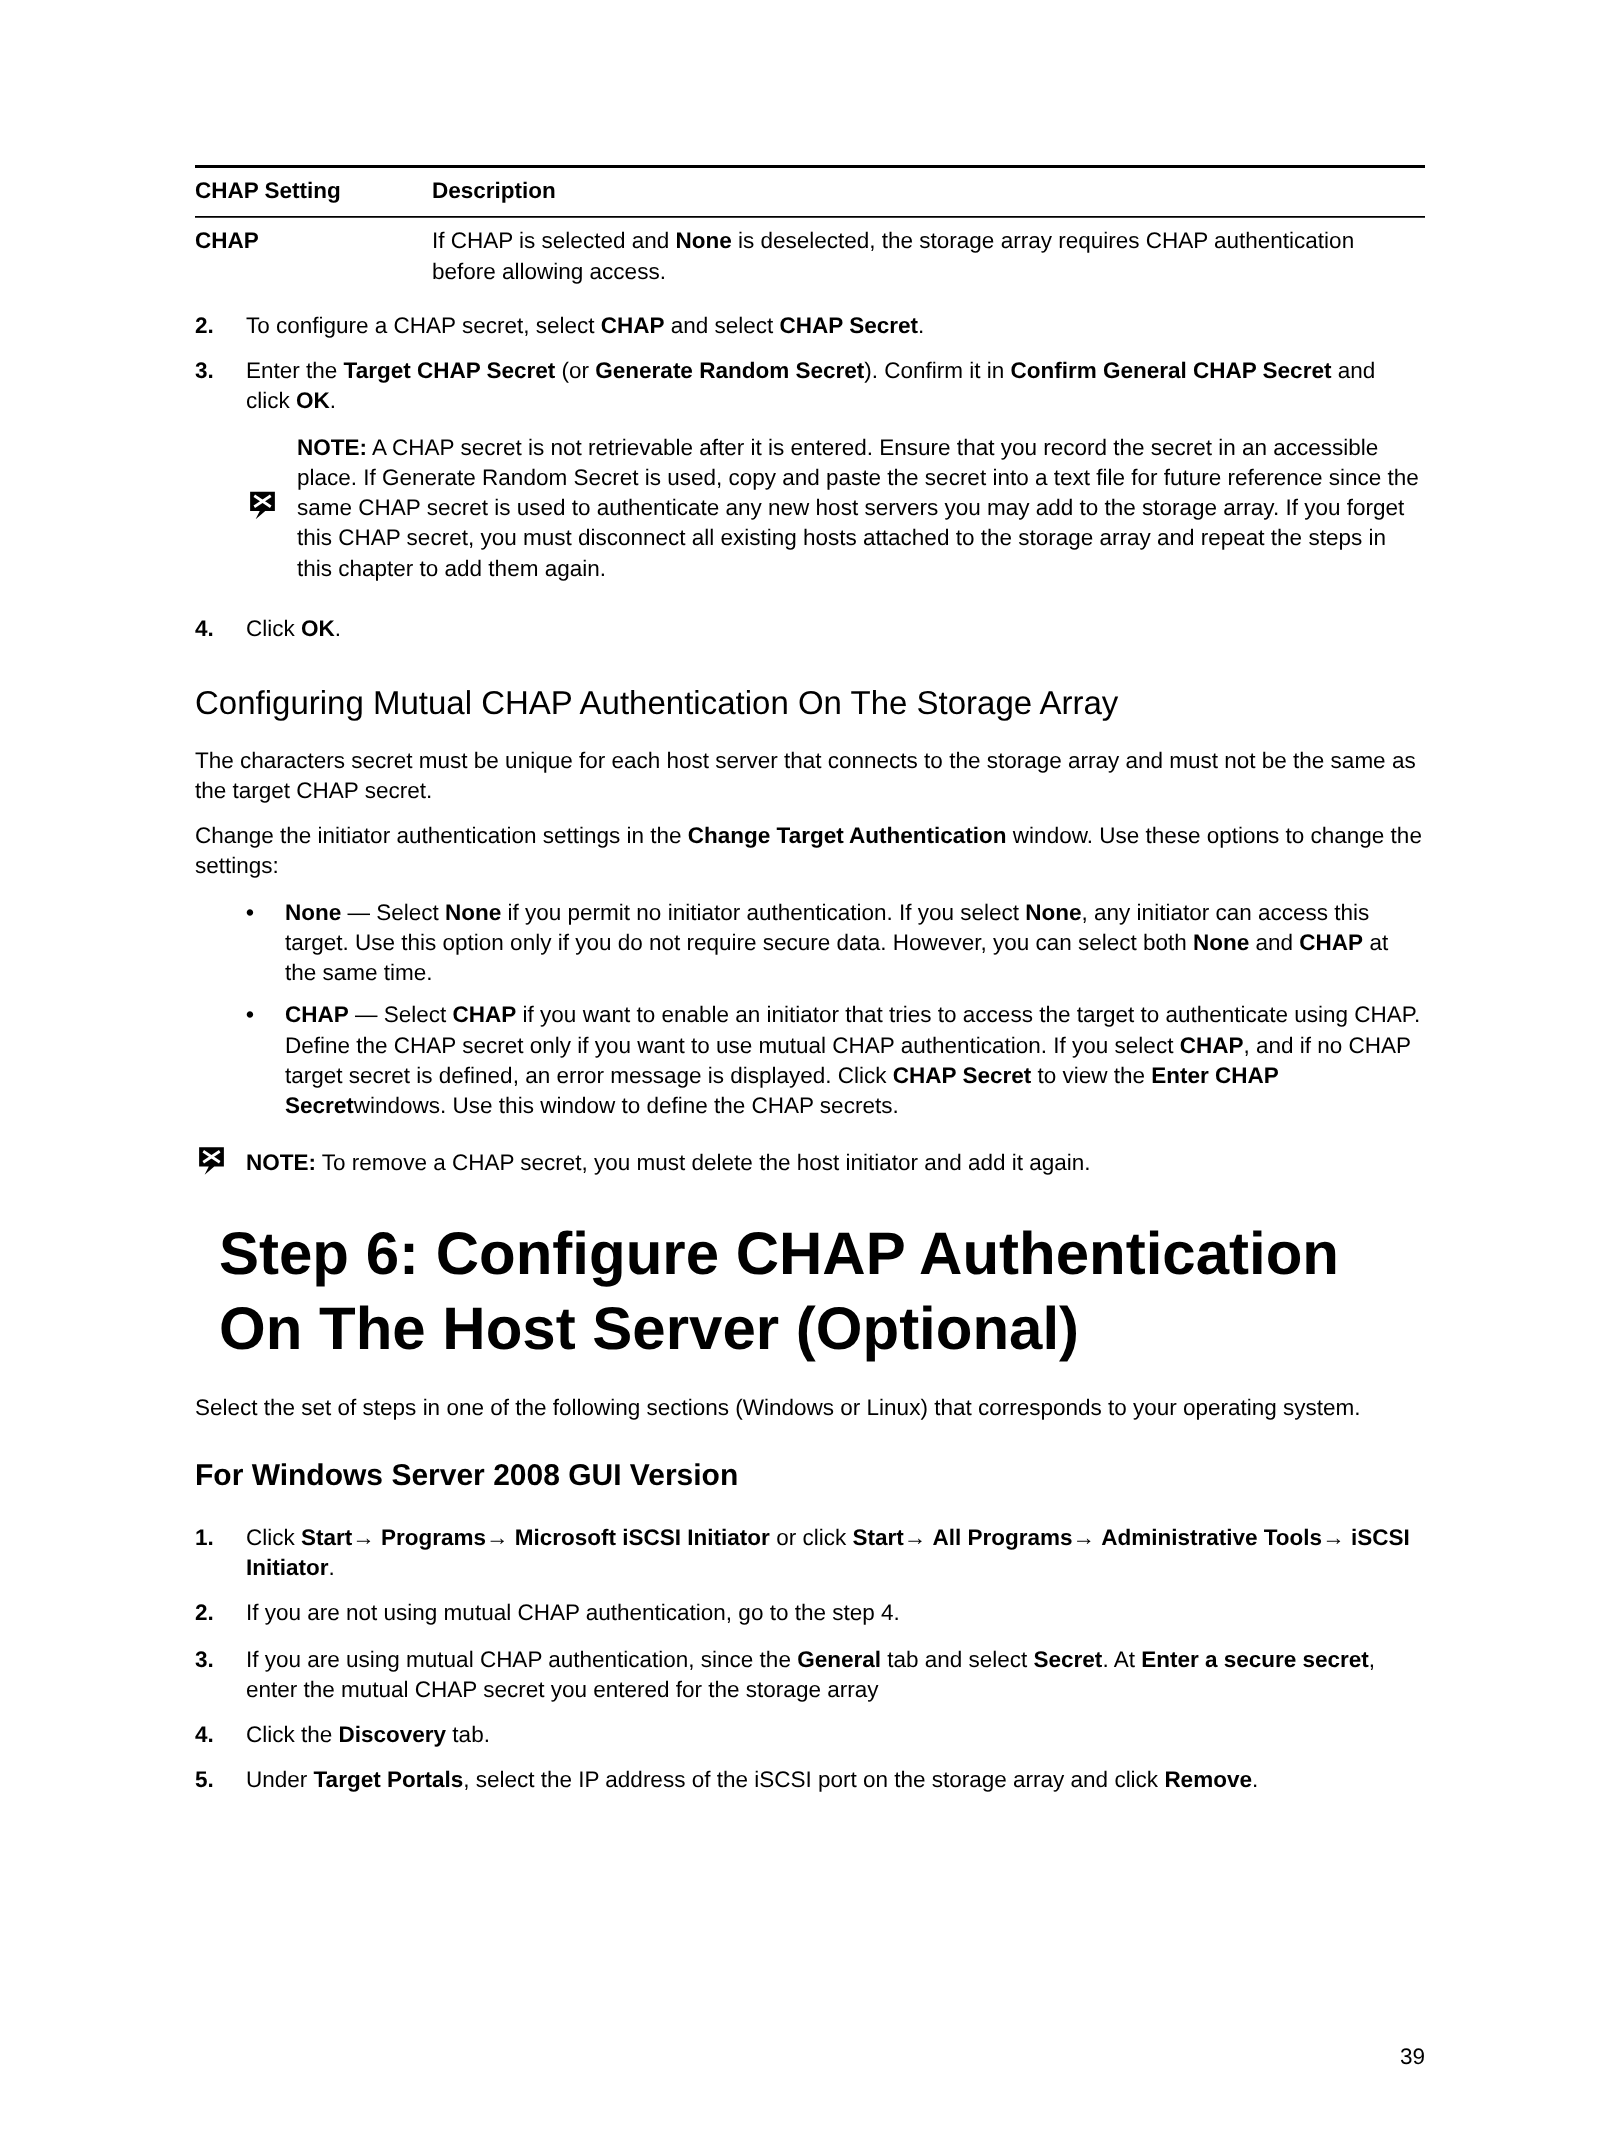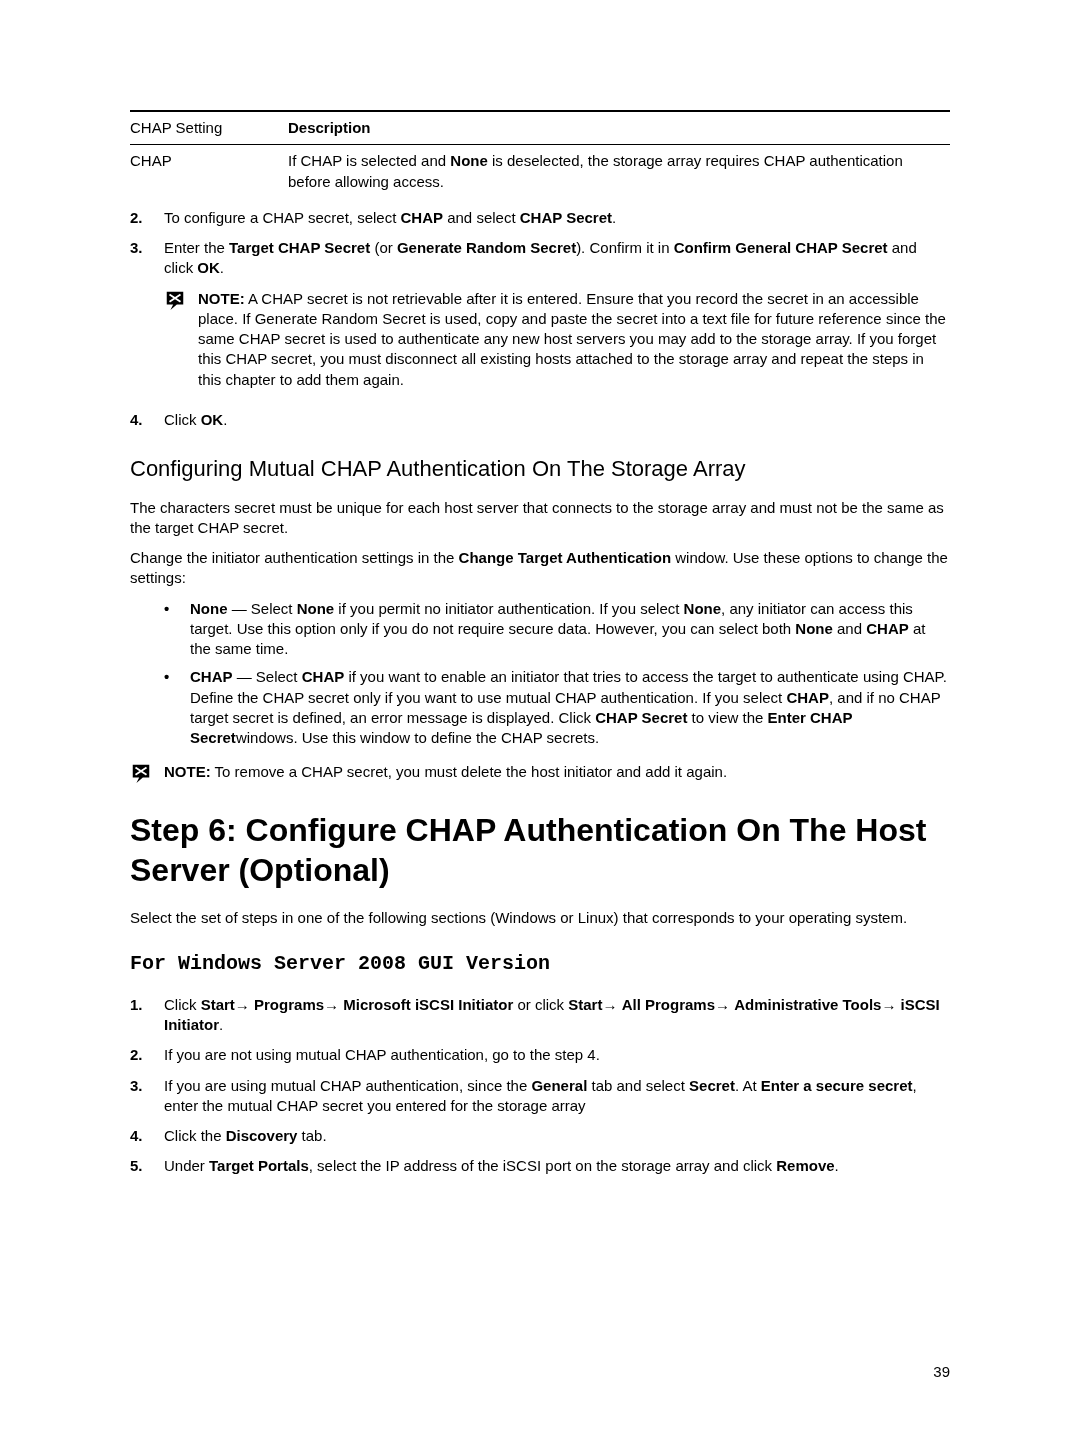--- a/index.html
+++ b/index.html
@@ -37,7 +37,7 @@
     vertical-align: top;
     font-size: 15px;
   }
-  table.tbl td.c1, table.tbl th.c1 { width: 150px; font-weight: normal; }
+  table.tbl td.c1, table.tbl th.c1 { width: 150px; font-weight: bold; }
   ol.steps {
     list-style: none;
     padding: 0;

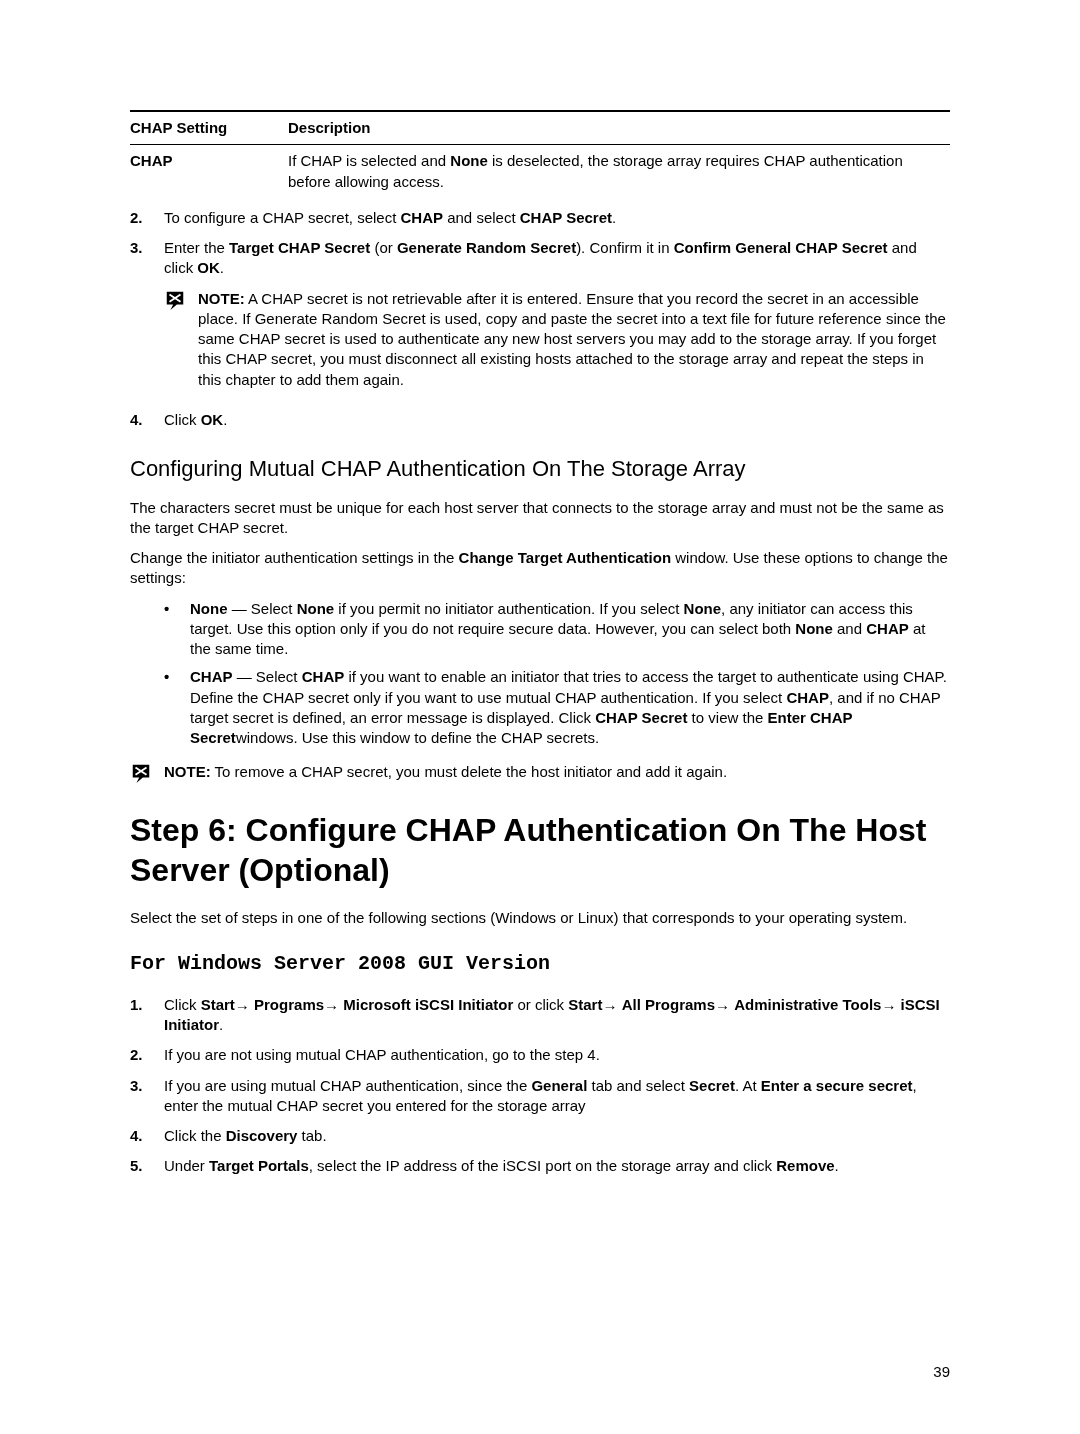--- a/index.html
+++ b/index.html
@@ -59,6 +59,7 @@
   .note {
     display: flex;
     margin: 10px 0 10px 0;
+    align-items: center;
   }
   .note .icon {
     width: 34px;

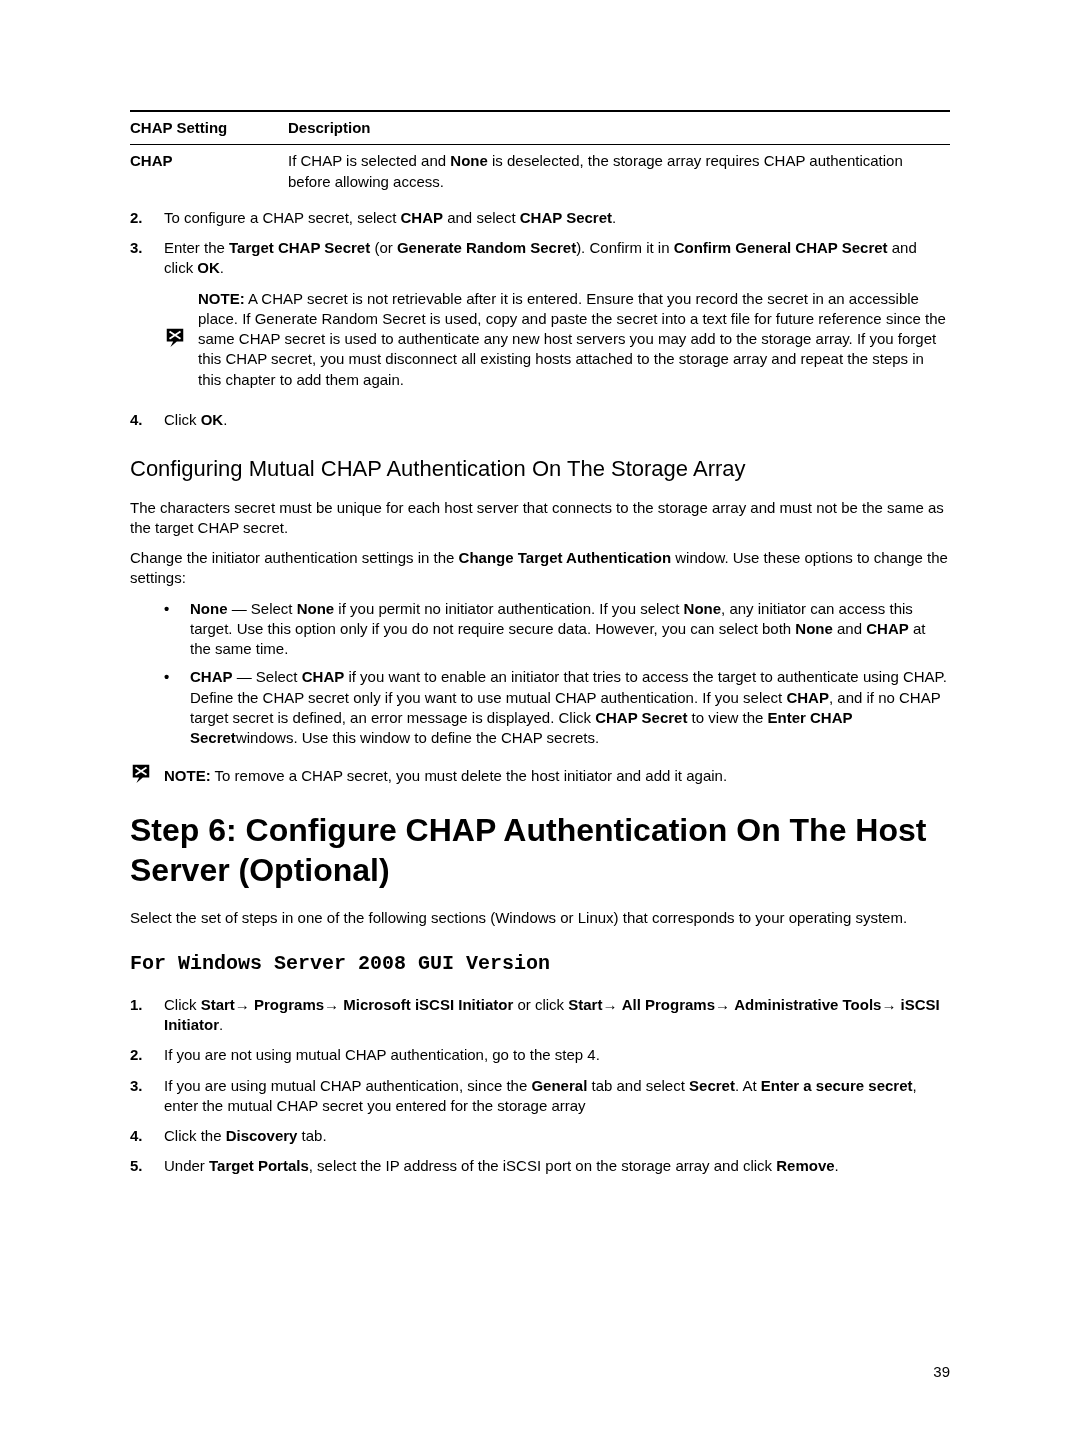--- a/index.html
+++ b/index.html
@@ -74,9 +74,9 @@
     margin: 24px 0 14px 0;
   }
   h1.big {
-    font-size: 32px;
-    font-weight: bold;
-    margin: 20px 0 18px 0;
+    font-size: 40px;
+    font-weight: bold;
+    margin: 20px 0 18px 16px;
     line-height: 1.25;
   }
   h3.sub {

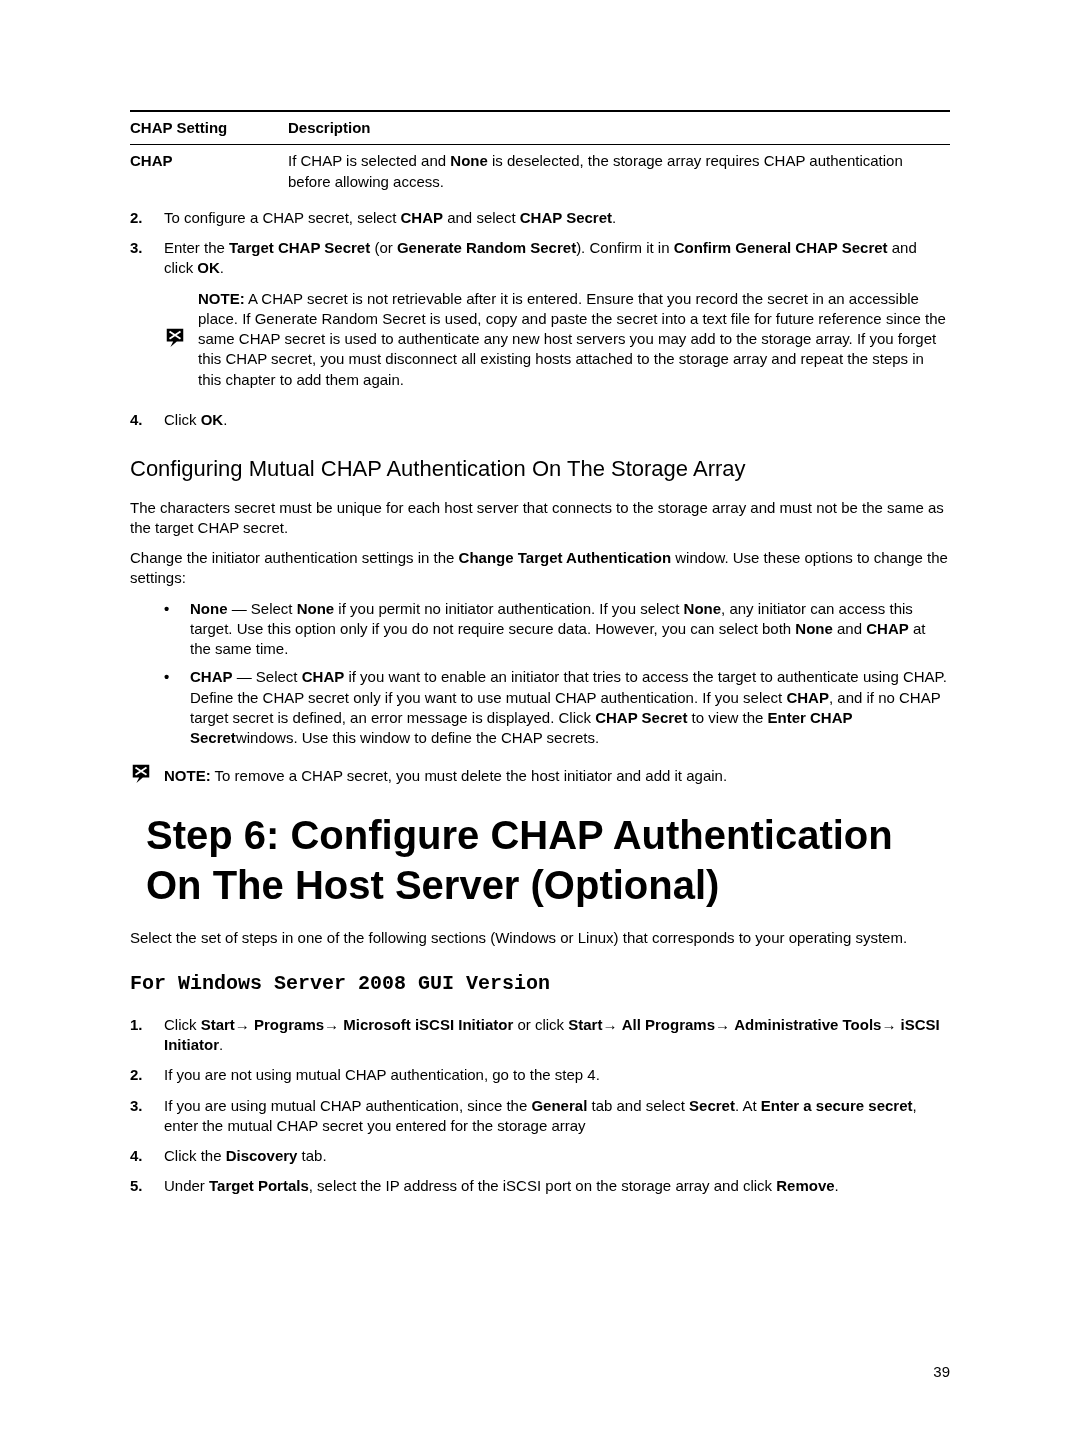--- a/index.html
+++ b/index.html
@@ -83,7 +83,6 @@
     font-size: 20px;
     font-weight: bold;
     margin: 22px 0 18px 0;
-    font-family: Liberation Mono, monospace;
   }
   ul.bullets {
     list-style: none;

